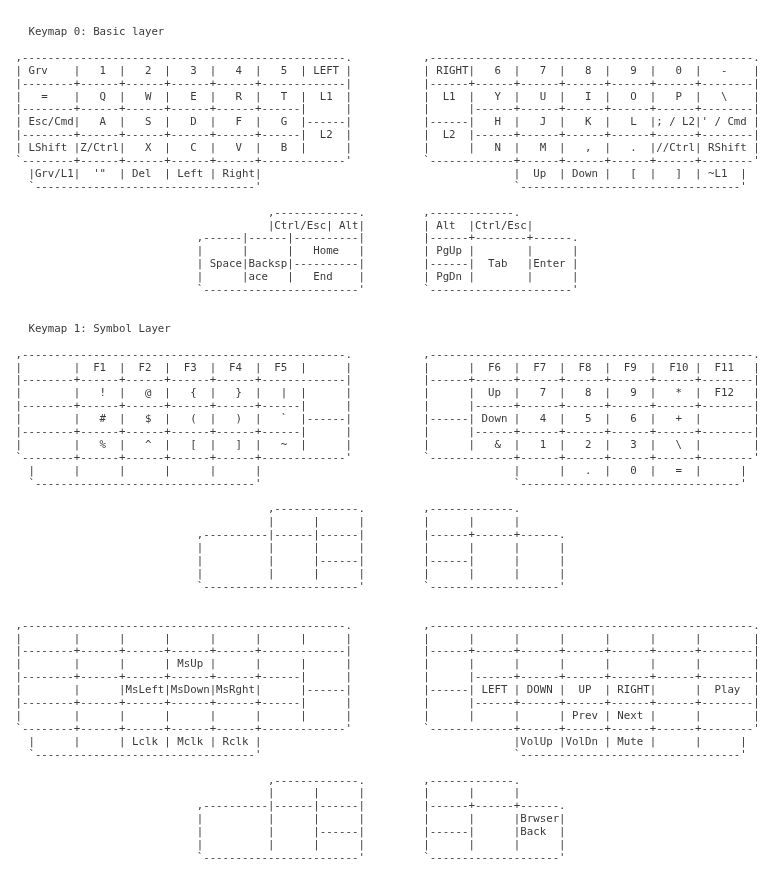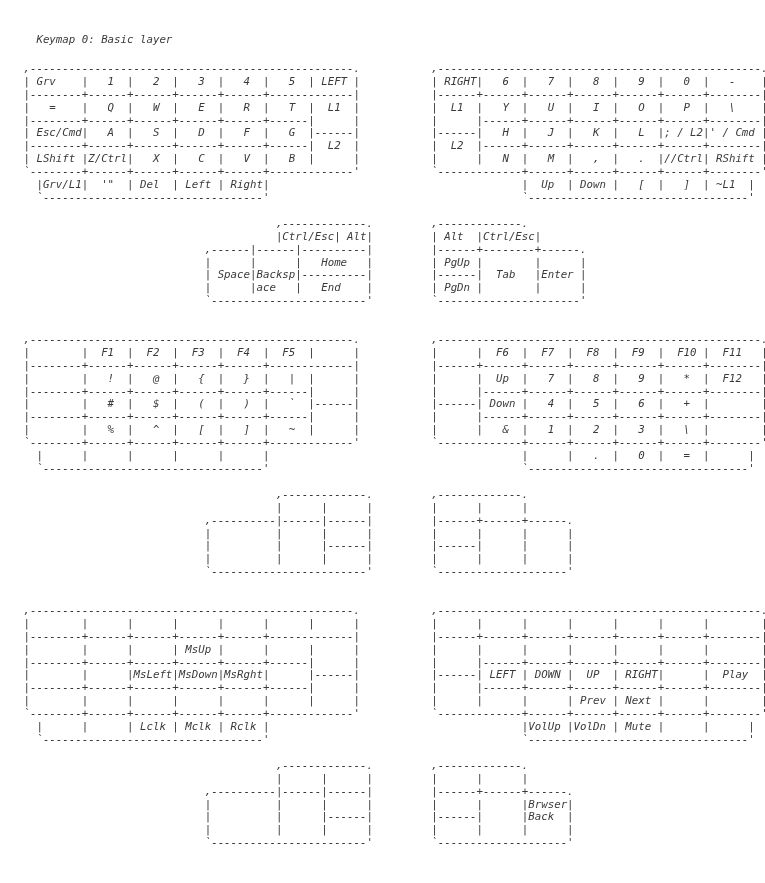--- a/index.html
+++ b/index.html
@@ -18,12 +18,11 @@
     color: #3a3a3a;
   }
   pre {
-    margin: 16px;
+    margin: 8px;
     font-family: inherit;
     font-size: inherit;
     line-height: inherit;
     white-space: pre;
-    font-style: italic;
   }
   .keymap-section {
     margin: 0 0 25.8px 0;

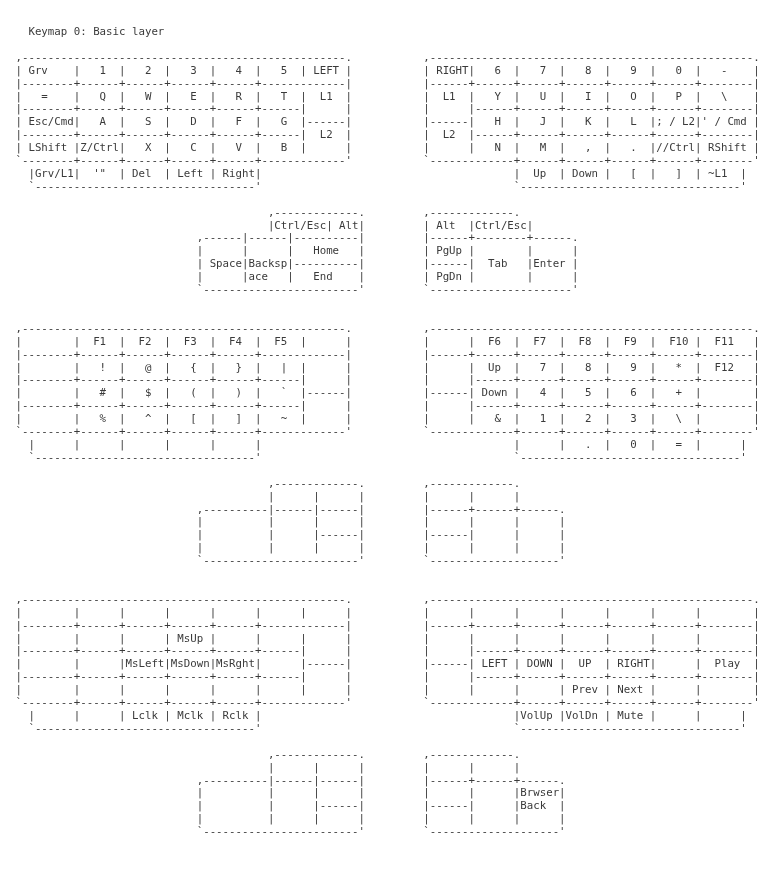--- a/index.html
+++ b/index.html
@@ -62,6 +62,7 @@
   </section>
 
   <section class="keymap-section">
+    <pre class="keymap-title">Keymap 1: Symbol Layer</pre>
     <pre class="keymap-art"> ,--------------------------------------------------.           ,--------------------------------------------------.
  |        |  F1  |  F2  |  F3  |  F4  |  F5  |      |           |      |  F6  |  F7  |  F8  |  F9  |  F10 |  F11   |
  |--------+------+------+------+------+-------------|           |------+------+------+------+------+------+--------|

